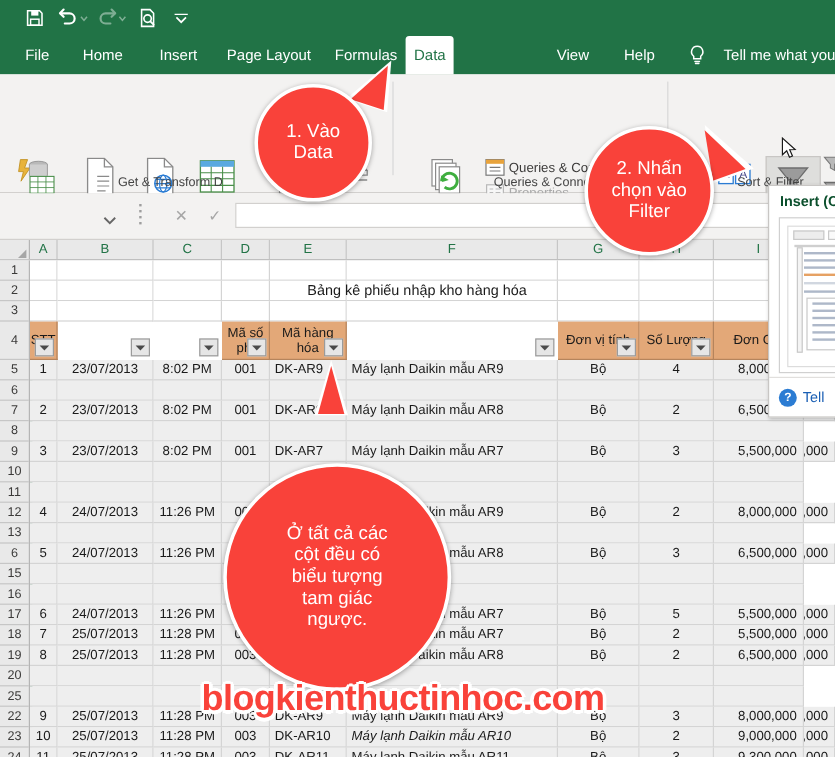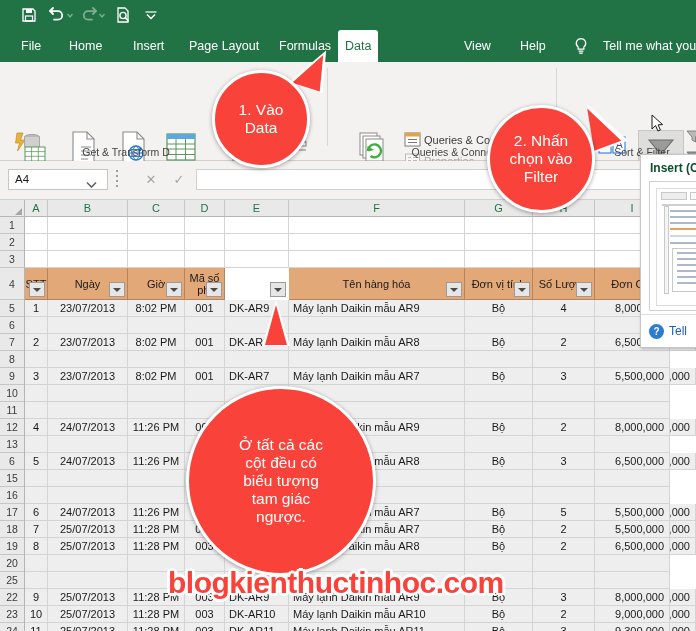--- a/index.html
+++ b/index.html
@@ -357,7 +357,7 @@
     <span class="cap">ns</span>
   </div>
 
-  <div class="grp-label" style="left:56px;width:140px;">Get &amp; Transform D</div>
+  <div class="grp-label" style="left:72px;width:140px;">Get &amp; Transform D</div>
   <div class="grp-sep" style="left:327px;"></div>
 
   <div class="bigbtn" style="left:350px;top:66px;width:48px;">

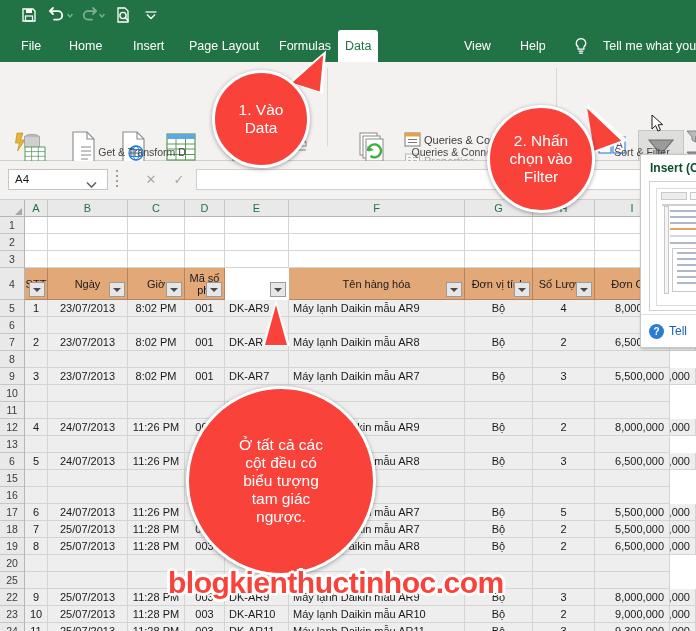--- a/index.html
+++ b/index.html
@@ -467,7 +467,6 @@
 </div>
 
 <div id="formula-area">
-  <div id="namebox">A4</div>
   <div id="namebox-caret">
     <svg width="11" height="8" viewBox="0 0 11 8">
         <path d="M1 1.5 L5.5 6 L10 1.5" fill="none" stroke="#666" stroke-width="1.6"></path>

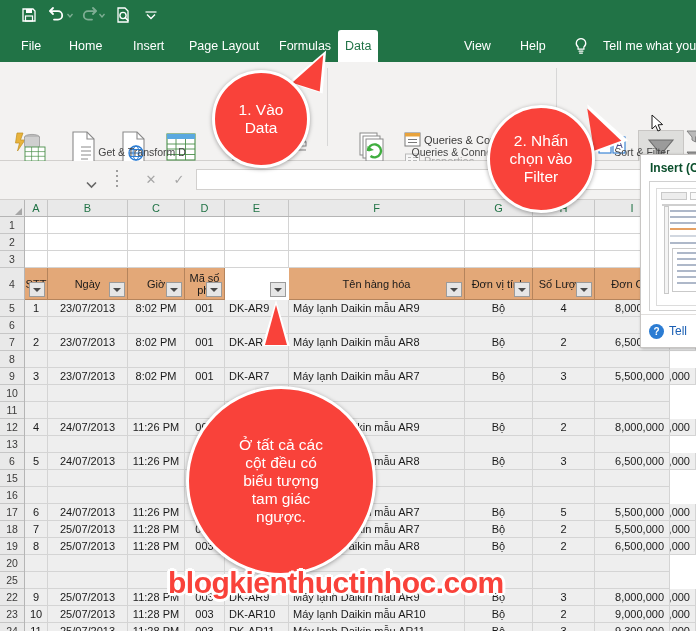--- a/index.html
+++ b/index.html
@@ -734,6 +734,7 @@
       <div class="gcell shade" style="left: 440px; width: 68px; top: 406px; height: 17px;"></div>
       <div class="gcell shade" style="left: 508px; width: 62px; top: 406px; height: 17px;"></div>
       <div class="gcell shade" style="left: 570px; width: 75px; top: 406px; height: 17px;"></div>
+      <div id="title-row-text" style="left: 0px; width: 645px; top: 17px; height: 17px; line-height: 17px; text-align: center;">Bảng kê phiếu nhập kho hàng hóa</div>
       <div class="hdrcell" style="left: 0px; width: 23px; top: 51px; height: 32px;">STT</div>
       <div class="fdrop" style="left: 4px; top: 65px;">
         <div class="arr"></div>

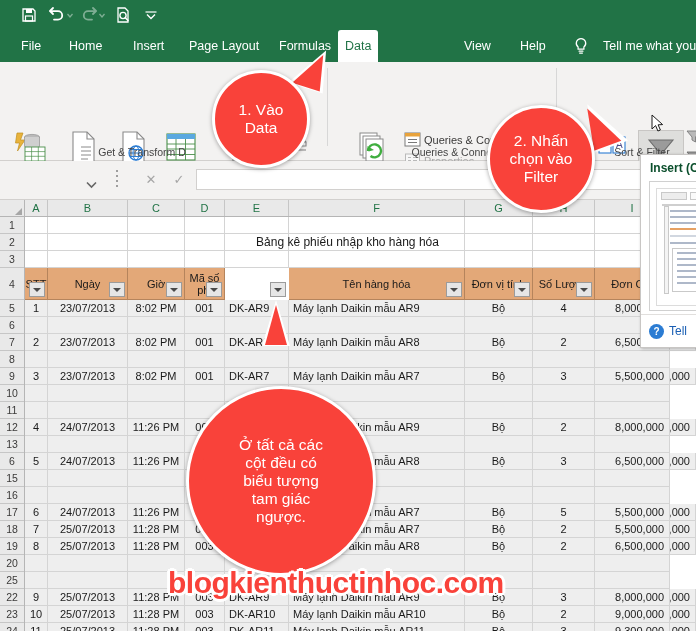--- a/index.html
+++ b/index.html
@@ -739,7 +739,6 @@
       <div class="fdrop" style="left: 4px; top: 65px;">
         <div class="arr"></div>
       </div>
-      <div class="hdrcell" style="left: 23px; width: 80px; top: 51px; height: 32px;">Ngày</div>
       <div class="fdrop" style="left: 84px; top: 65px;">
         <div class="arr"></div>
       </div>

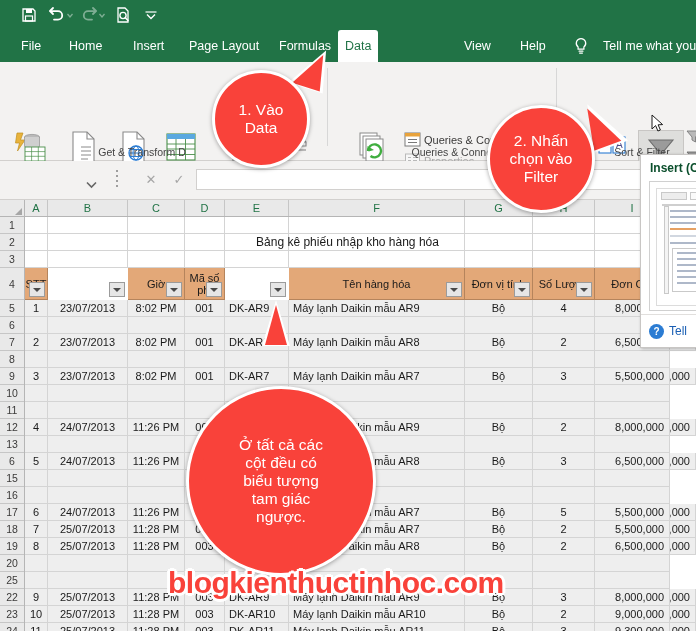--- a/index.html
+++ b/index.html
@@ -742,7 +742,6 @@
       <div class="fdrop" style="left: 84px; top: 65px;">
         <div class="arr"></div>
       </div>
-      <div class="hdrcell" style="left: 103px; width: 57px; top: 51px; height: 32px;">Giờ</div>
       <div class="fdrop" style="left: 141px; top: 65px;">
         <div class="arr"></div>
       </div>

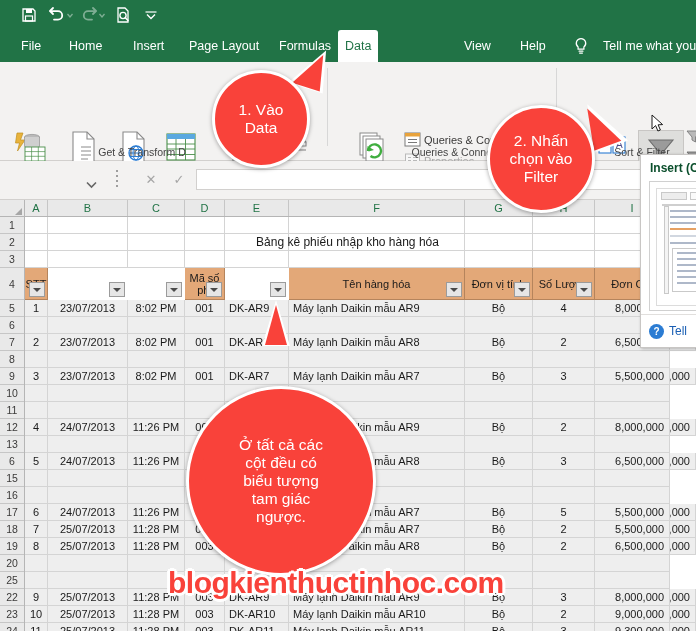--- a/index.html
+++ b/index.html
@@ -749,6 +749,7 @@
       <div class="fdrop" style="left: 181px; top: 65px;">
         <div class="arr"></div>
       </div>
+      <div class="hdrcell" style="left: 200px; width: 64px; top: 51px; height: 32px;">Mã hàng hóa</div>
       <div class="fdrop" style="left: 245px; top: 65px;">
         <div class="arr"></div>
       </div>

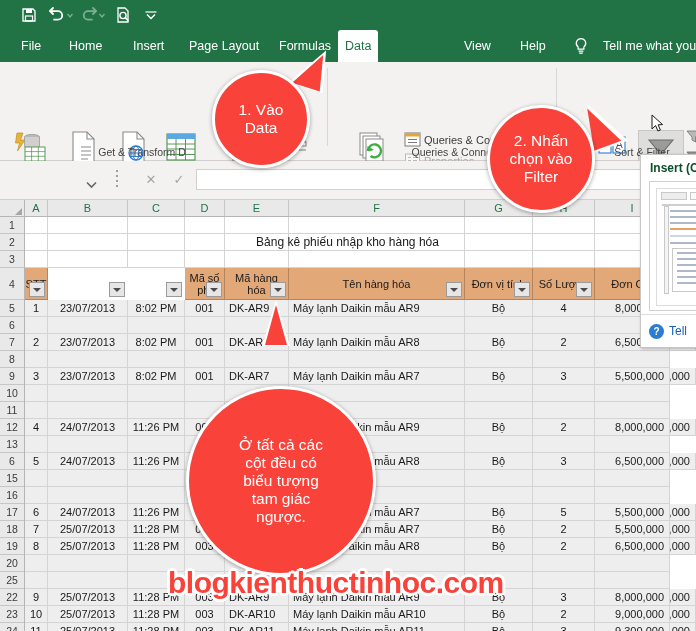--- a/index.html
+++ b/index.html
@@ -753,7 +753,6 @@
       <div class="fdrop" style="left: 245px; top: 65px;">
         <div class="arr"></div>
       </div>
-      <div class="hdrcell" style="left: 264px; width: 176px; top: 51px; height: 32px;">Tên hàng hóa</div>
       <div class="fdrop" style="left: 421px; top: 65px;">
         <div class="arr"></div>
       </div>

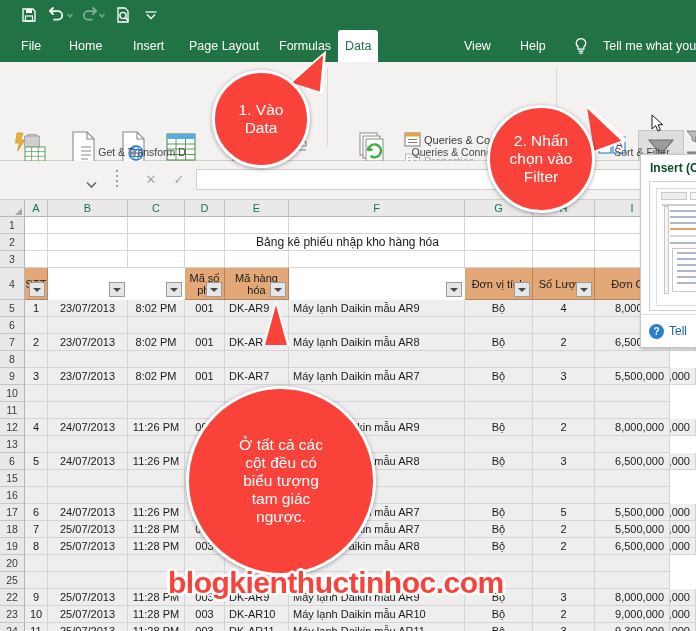--- a/index.html
+++ b/index.html
@@ -864,7 +864,7 @@
       <div class="gcell shade c" style="left: 103px; width: 57px; top: 389px; height: 17px;">11:28 PM</div>
       <div class="gcell shade c" style="left: 160px; width: 40px; top: 389px; height: 17px;">003</div>
       <div class="gcell shade l" style="left: 200px; width: 64px; top: 389px; height: 17px;">DK-AR10</div>
-      <div class="gcell shade l" style="left: 264px; width: 176px; top: 389px; height: 17px;">Máy lạnh Daikin mẫu AR10</div>
+      <div class="gcell shade l" style="left: 264px; width: 176px; top: 389px; height: 17px; font-style: italic;">Máy lạnh Daikin mẫu AR10</div>
       <div class="gcell shade c" style="left: 440px; width: 68px; top: 389px; height: 17px;">Bộ</div>
       <div class="gcell shade c" style="left: 508px; width: 62px; top: 389px; height: 17px;">2</div>
       <div class="gcell shade r" style="left: 570px; width: 75px; top: 389px; height: 17px;">9,000,000</div>

